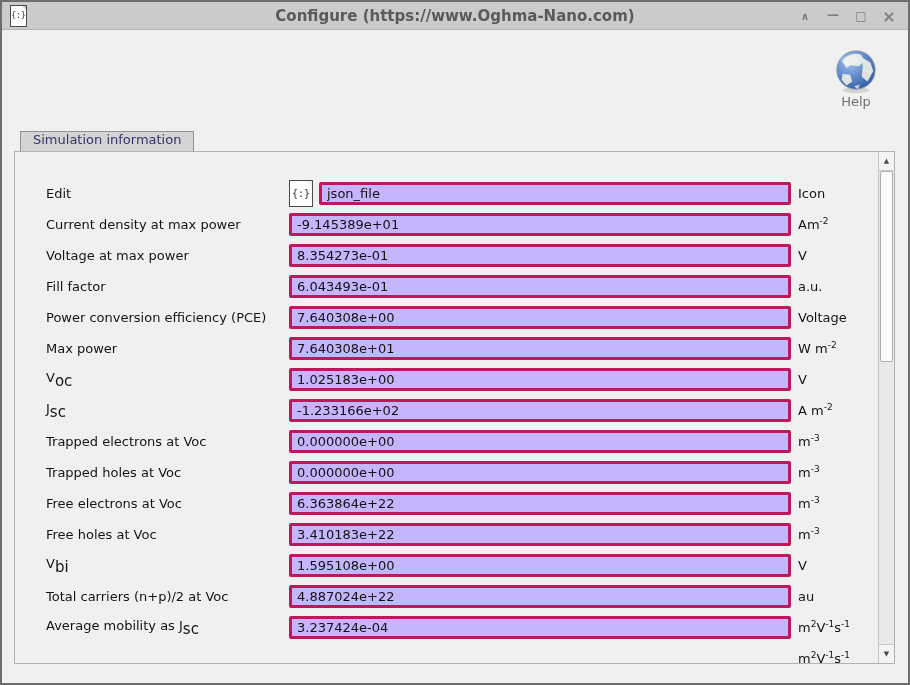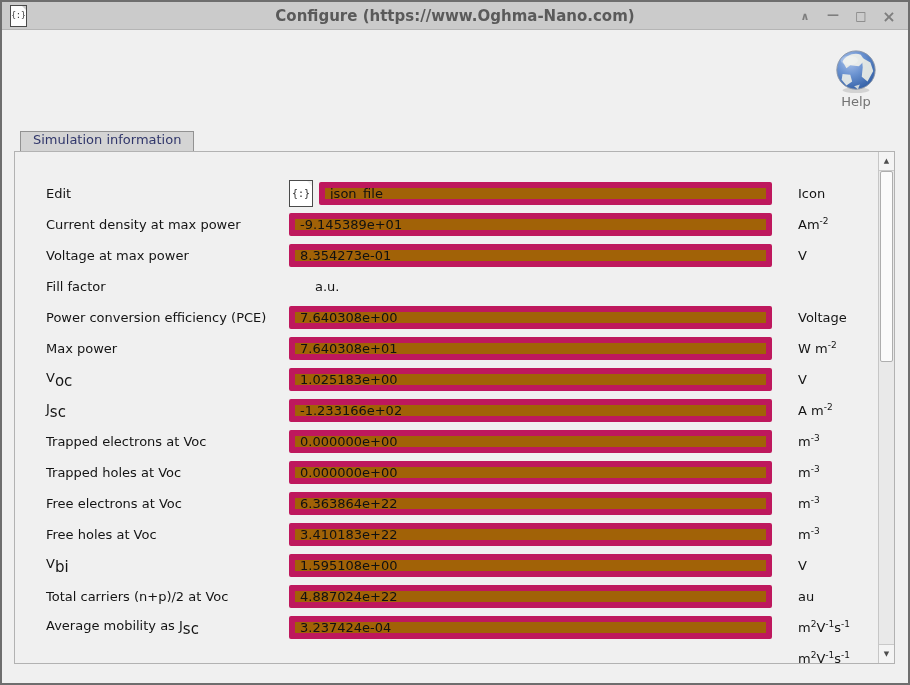--- a/index.html
+++ b/index.html
@@ -66,8 +66,8 @@
   .row-label { flex:0 0 243px; font-size:13px; color:#141414; white-space:nowrap; }
   .row-input-slot { flex:1 1 auto; display:flex; align-items:center; }
   .field {
-    flex:1 1 auto; height:23px; border:6px solid #be185d; border-radius:2px;
-    background:#a16207; font-family:"DejaVu Sans", sans-serif; font-size:13px;
+    flex:1 1 auto; height:23px; border:3px solid #be185d; border-radius:2px;
+    background:#c4b5fd; font-family:"DejaVu Sans", sans-serif; font-size:13px;
     color:#111; padding:0 5px; outline:none; min-width:0;
   }
   .row-unit { flex:0 0 80px; margin-left:26px; font-size:13px; color:#141414; white-space:nowrap; }

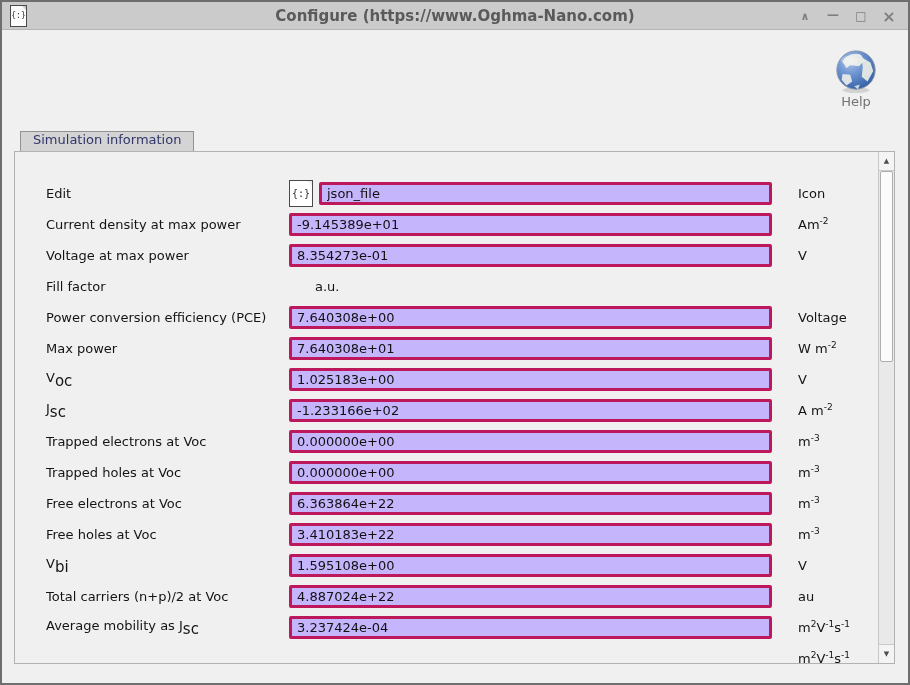--- a/index.html
+++ b/index.html
@@ -70,7 +70,7 @@
     background:#c4b5fd; font-family:"DejaVu Sans", sans-serif; font-size:13px;
     color:#111; padding:0 5px; outline:none; min-width:0;
   }
-  .row-unit { flex:0 0 80px; margin-left:26px; font-size:13px; color:#141414; white-space:nowrap; }
+  .row-unit { flex:0 0 80px; margin-left:7px; font-size:13px; color:#141414; white-space:nowrap; }
   sub { font-size:15px; }
   sup { font-size:9px; }
   

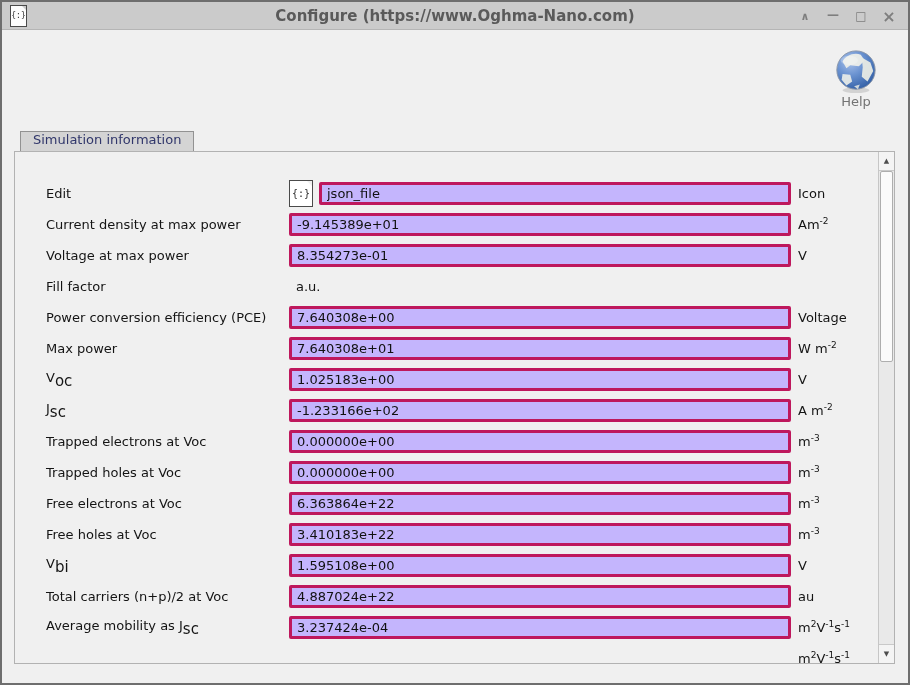--- a/index.html
+++ b/index.html
@@ -168,6 +168,10 @@
 
   <div class="row">
     <div class="row-label">Fill factor</div>
+    <div class="row-input-slot">
+
+      <input class="field" type="text" value="6.043493e-01" style="">
+    </div>
     <div class="row-unit">a.u.</div>
   </div>
 

